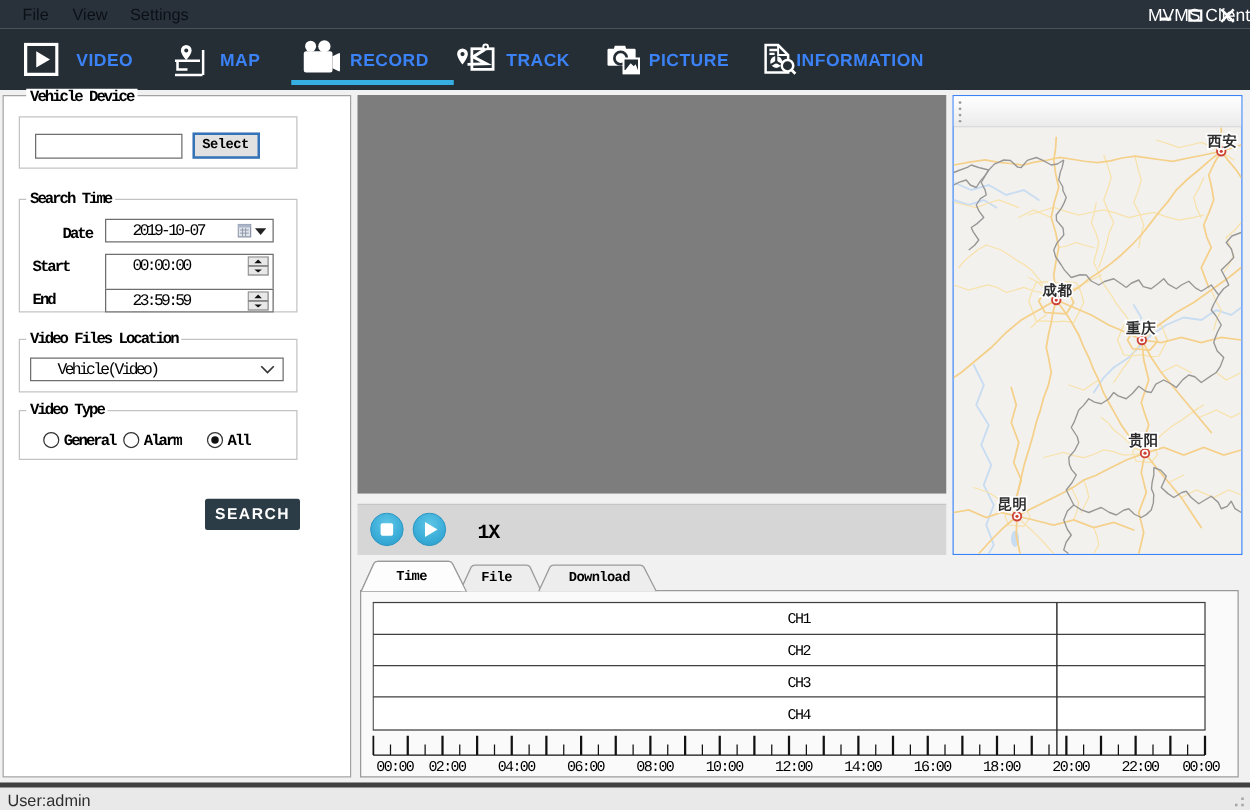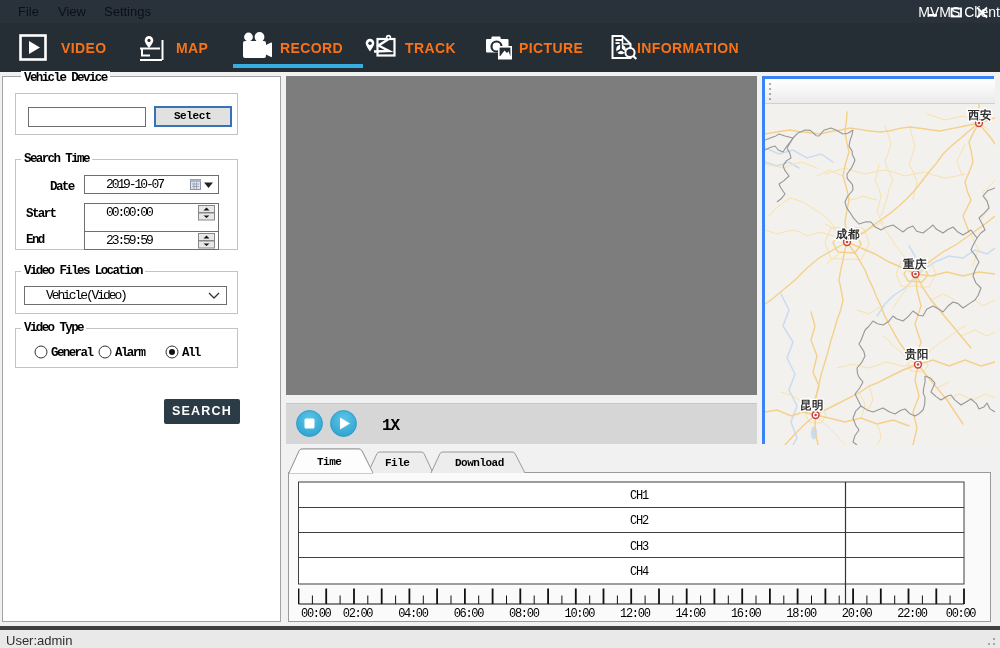--- a/index.html
+++ b/index.html
@@ -8,7 +8,7 @@
 .menu{top:4px;font-size:13px;color:#0b1016}
 #apptitle{left:0;top:4px;width:1000px;text-align:right;color:#fff;font-size:14px}
 #navbar{left:0;top:23px;width:1000px;height:49px;background:#252d35}
-.navtxt{color:#f97316;font-size:14px;font-weight:bold;letter-spacing:.4px;top:17px}
+.navtxt{color:#3b82f6;font-size:14px;font-weight:bold;letter-spacing:.4px;top:17px}
 #underline{left:233px;top:41px;width:130px;height:4px;background:#36aee2}
 .mono{font-family:"Liberation Mono",monospace}
 #leftpanel{left:2px;top:76px;width:279px;height:546px;background:#fff;border:1px solid #a3a3a3}

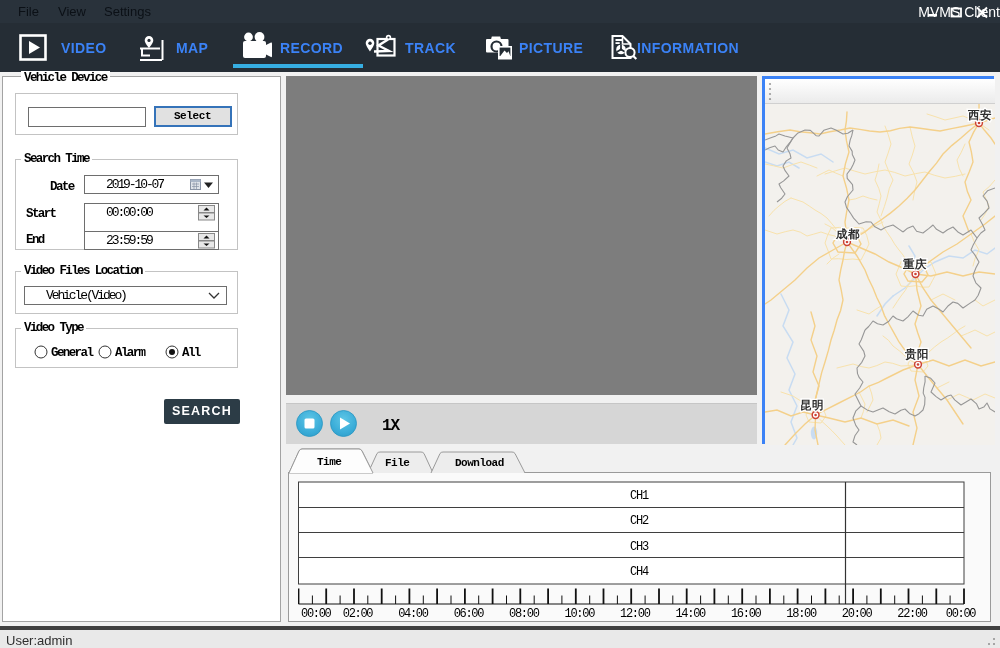--- a/index.html
+++ b/index.html
@@ -99,7 +99,7 @@
 <div class="abs group" style="left:15px;top:93px;width:223px;height:42px"></div>
 <div class="abs glabel mono" style="left:21px;top:71px">Vehicle Device</div>
 <div class="abs field" style="left:28px;top:107px;width:118px;height:20px"></div>
-<div class="abs mono" style="left:153.5px;top:105.5px;width:78px;height:21.5px;background:#e1e1e1;border:2px solid #3573b9;text-align:center;font-size:11px;letter-spacing:-.4px;font-weight:bold;line-height:17px">Select</div>
+<div class="abs mono" style="left:153.5px;top:105.5px;width:54px;height:21.5px;background:#e1e1e1;border:2px solid #3573b9;text-align:center;font-size:11px;letter-spacing:-.4px;font-weight:bold;line-height:17px">Select</div>
 
 <div class="abs group" style="left:15px;top:159px;width:223px;height:91px"></div>
 <div class="abs glabel mono" style="left:21px;top:151.5px">Search Time</div>

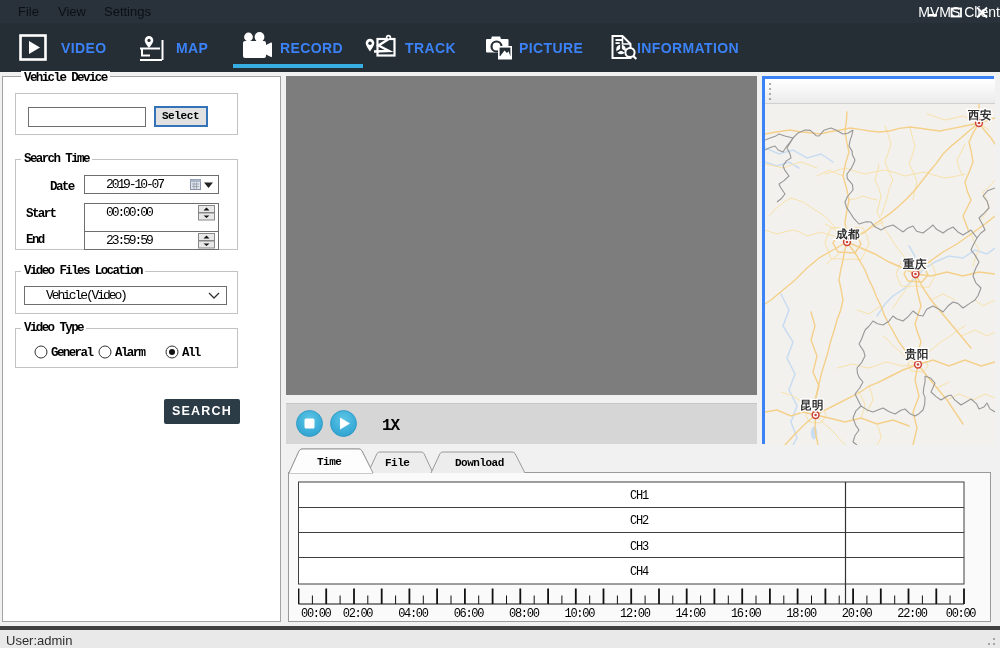--- a/index.html
+++ b/index.html
@@ -21,7 +21,7 @@
 #controls{left:286px;top:404px;width:471px;height:40px;background:#d6d6d6}
 #bottompanel{left:288px;top:472px;width:703px;height:150px;background:#fafafa;border:1px solid #9a9a9a}
 #statusbar{left:0;top:626px;width:1000px;height:22px;background:#e9e9e9;border-top:4px solid #404040}
-#mappanel{left:762px;top:76px;width:232px;height:368px;background:#fff;border:3px solid #3b82f6}
+#mappanel{left:762px;top:76px;width:232px;height:368px;background:#fff;border:1px solid #3b82f6}
 #maphead{left:0;top:0;width:230px;height:25px;background:linear-gradient(#ffffff,#ebebeb);border-bottom:1px solid #d0d0d0}
 </style></head>
 <body>

